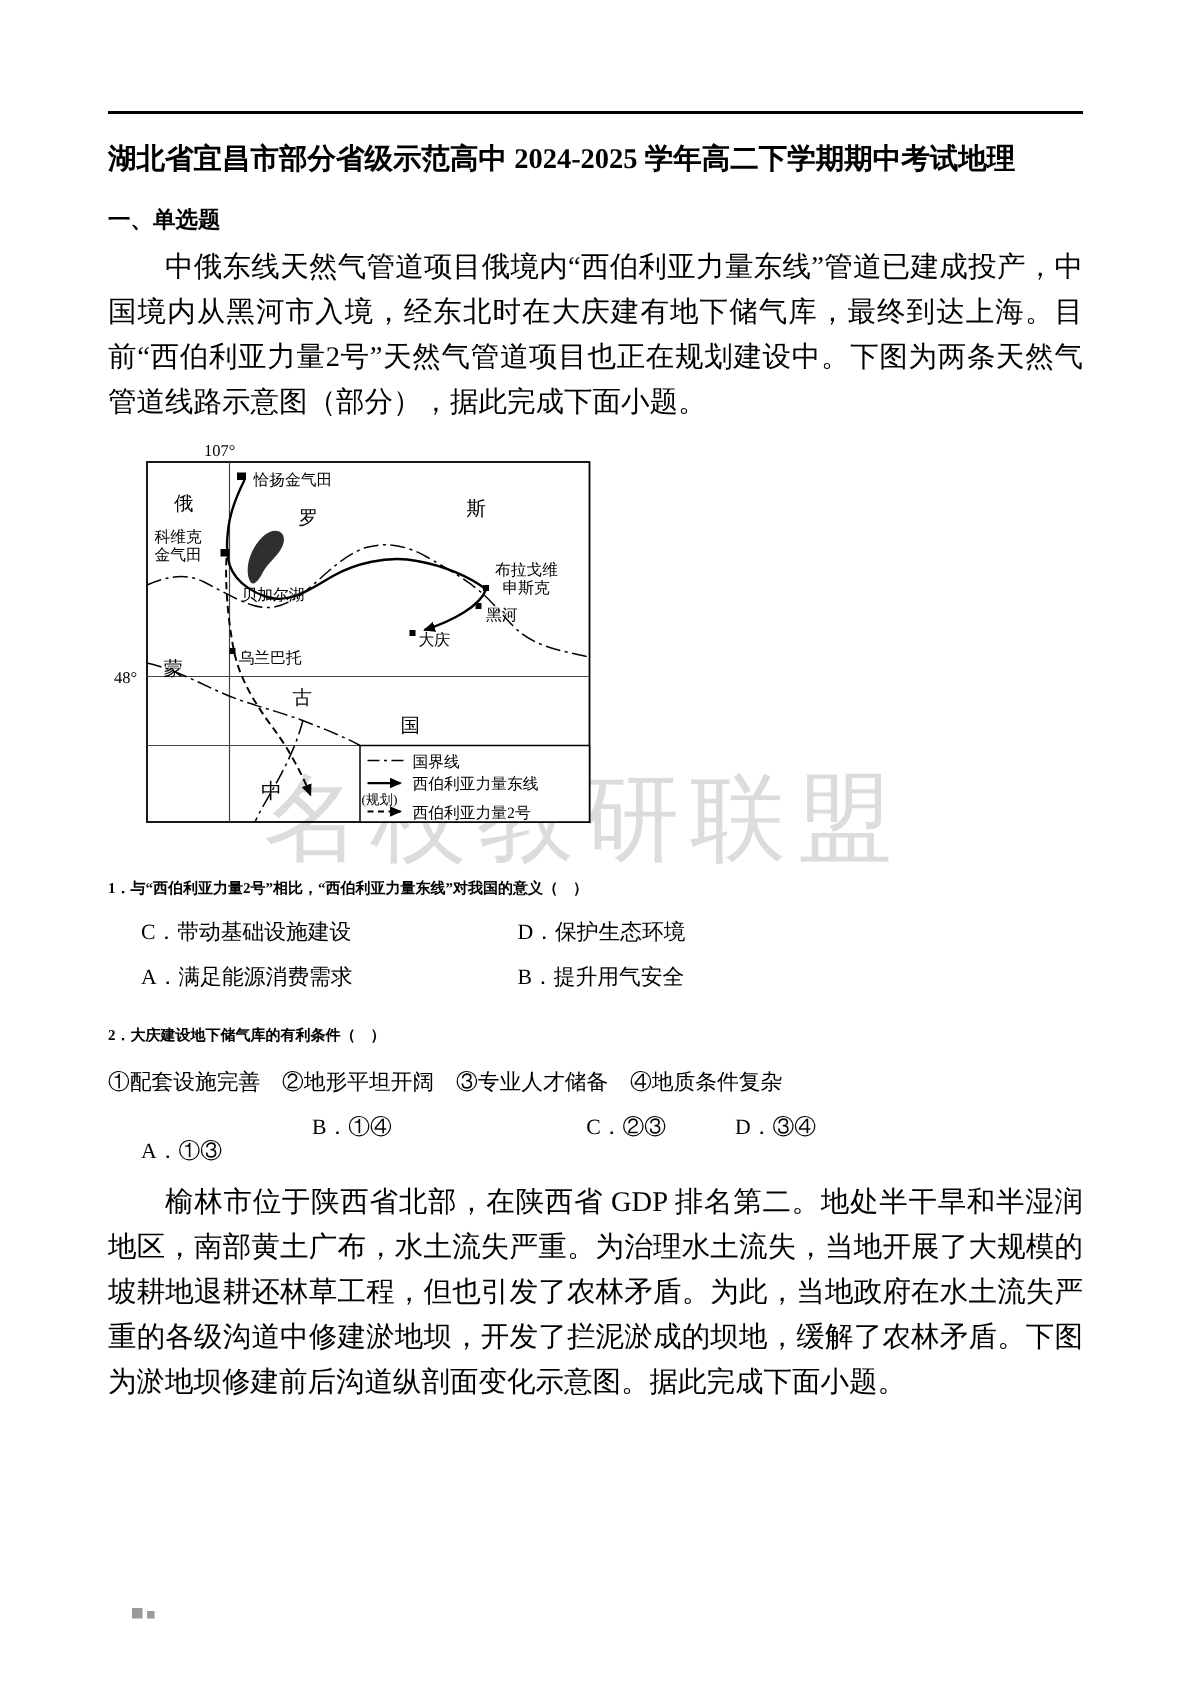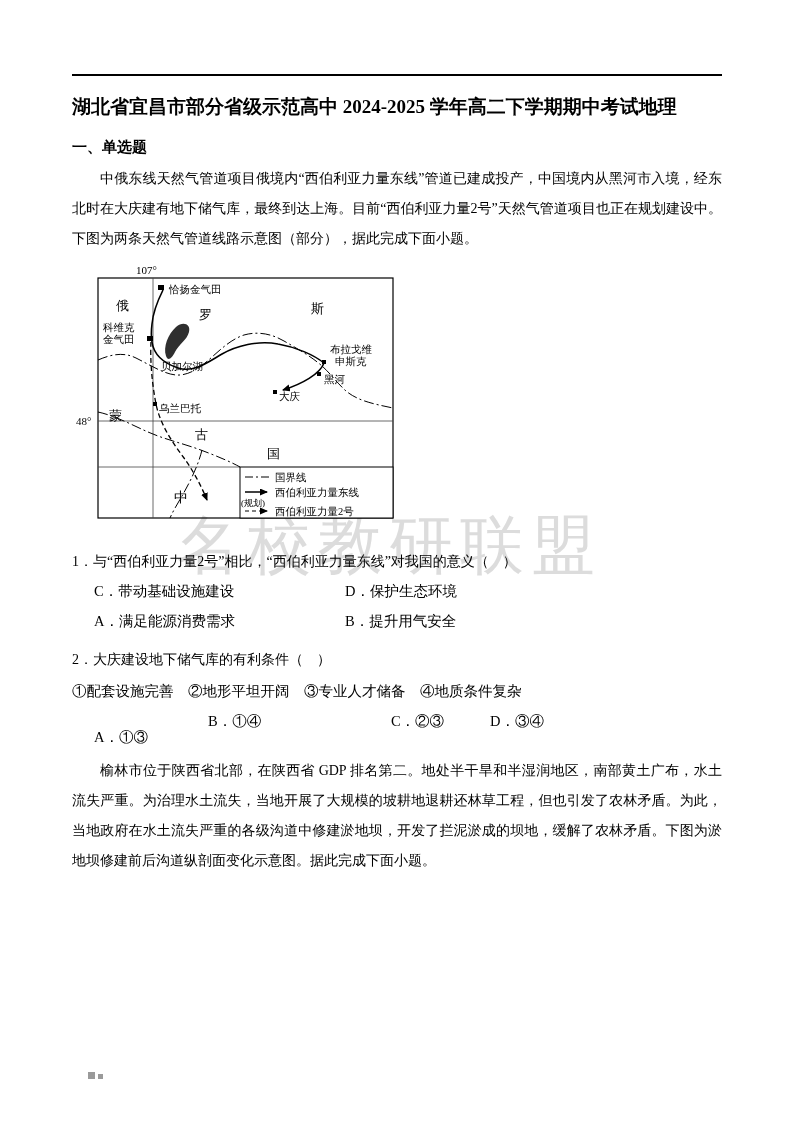--- a/index.html
+++ b/index.html
@@ -19,7 +19,7 @@
   .top-rule { border-top: 2px solid #000; height: 0; }
   .title { font-size: 19px; font-weight: 700; margin: 16px 0 0 0; line-height: 30px; font-family: Liberation Serif, serif; }
   .section { font-size: 15px; font-weight: 700; margin: 12px 0 0 0; line-height: 26px; }
-  .para { font-size: 14px; line-height: 30px; text-align: justify; text-indent: 2em; margin: 4px 0 0 0; }
+  .para { font-size: 19px; line-height: 30px; text-align: justify; text-indent: 2em; margin: 4px 0 0 0; }
   .map-fig { margin: 8px 0 0 2px; padding: 0; }
   .map-fig text { fill: #000; font-family: "Liberation Serif", "DejaVu Serif", serif; }
   .qstem { font-size: 14px; line-height: 28px; margin: 10px 0 0 0; }

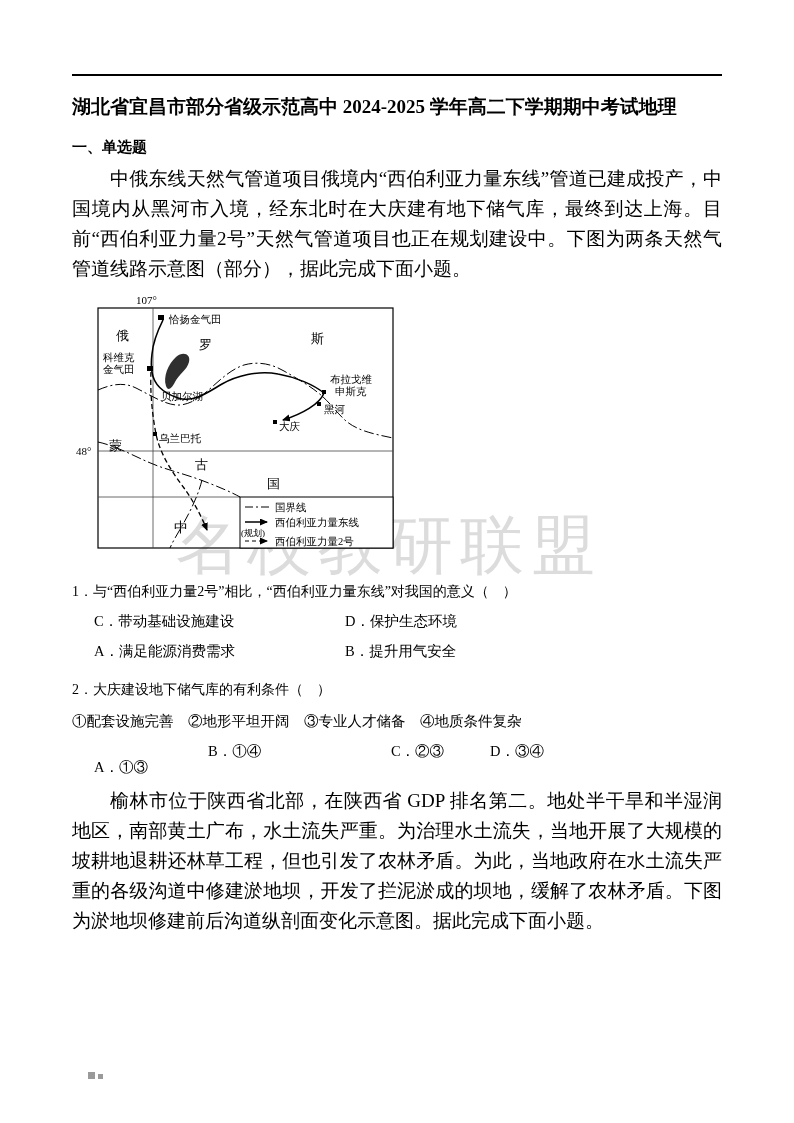--- a/index.html
+++ b/index.html
@@ -22,7 +22,7 @@
   .para { font-size: 19px; line-height: 30px; text-align: justify; text-indent: 2em; margin: 4px 0 0 0; }
   .map-fig { margin: 8px 0 0 2px; padding: 0; }
   .map-fig text { fill: #000; font-family: "Liberation Serif", "DejaVu Serif", serif; }
-  .qstem { font-size: 14px; line-height: 28px; margin: 10px 0 0 0; }
+  .qstem { font-size: 10px; line-height: 28px; margin: 10px 0 0 0; font-weight: bold; }
   .opt-row { display: flex; font-size: 14.5px; line-height: 30px; padding-left: 22px; }
   .q1-row .opt:first-child { width: 251px; }
   .q2-row .opt:nth-child(1) { width: 114px; margin-top: 16px; }

